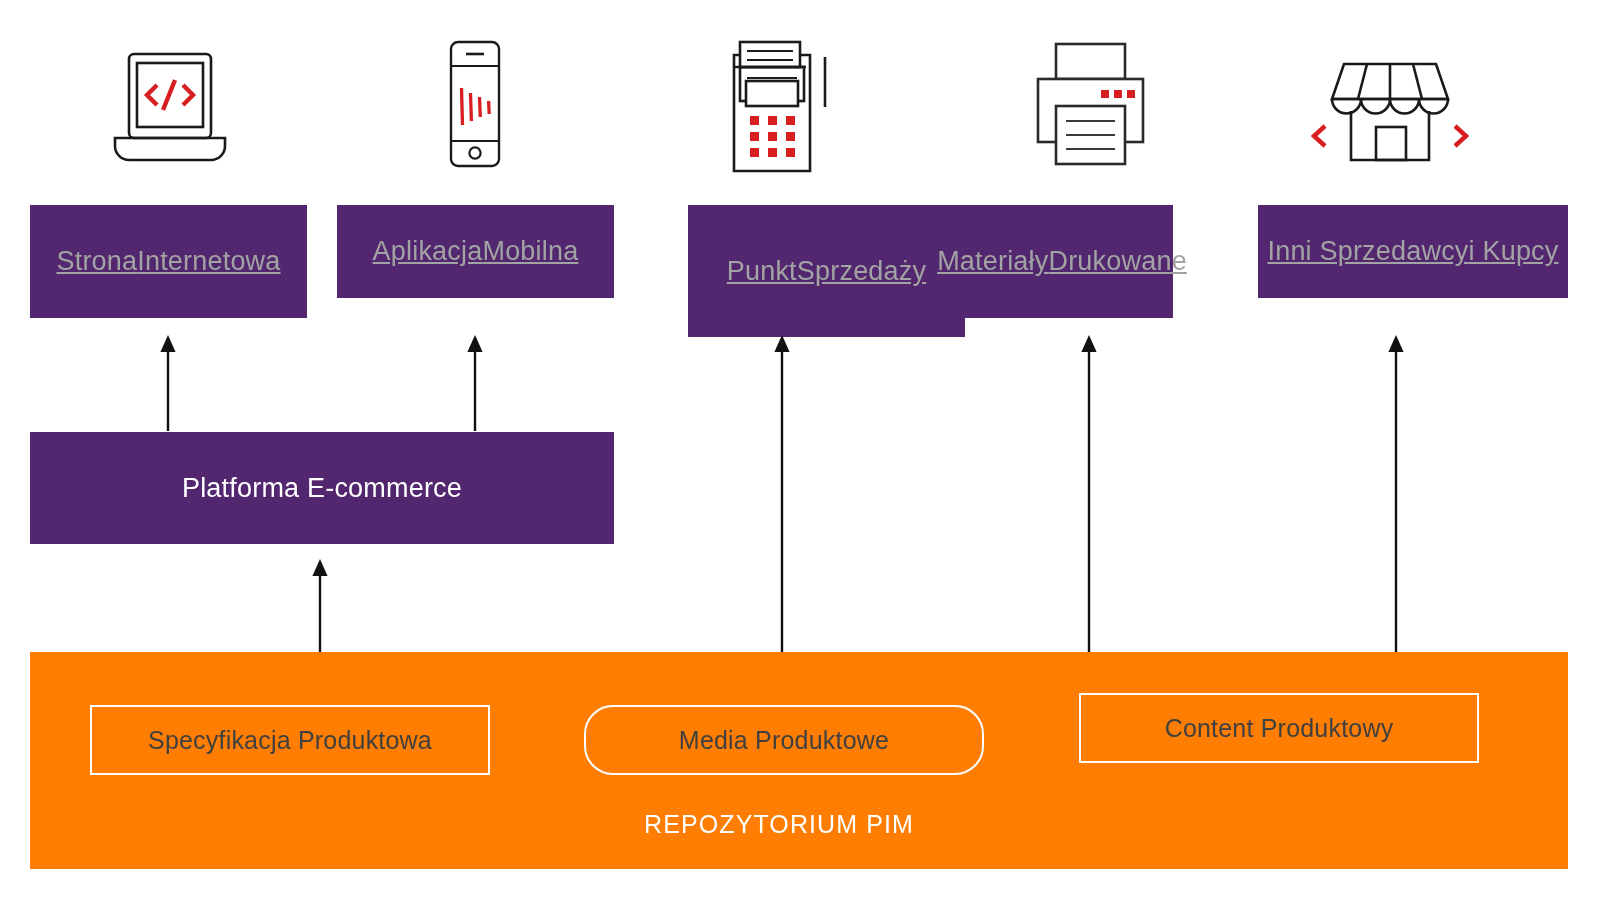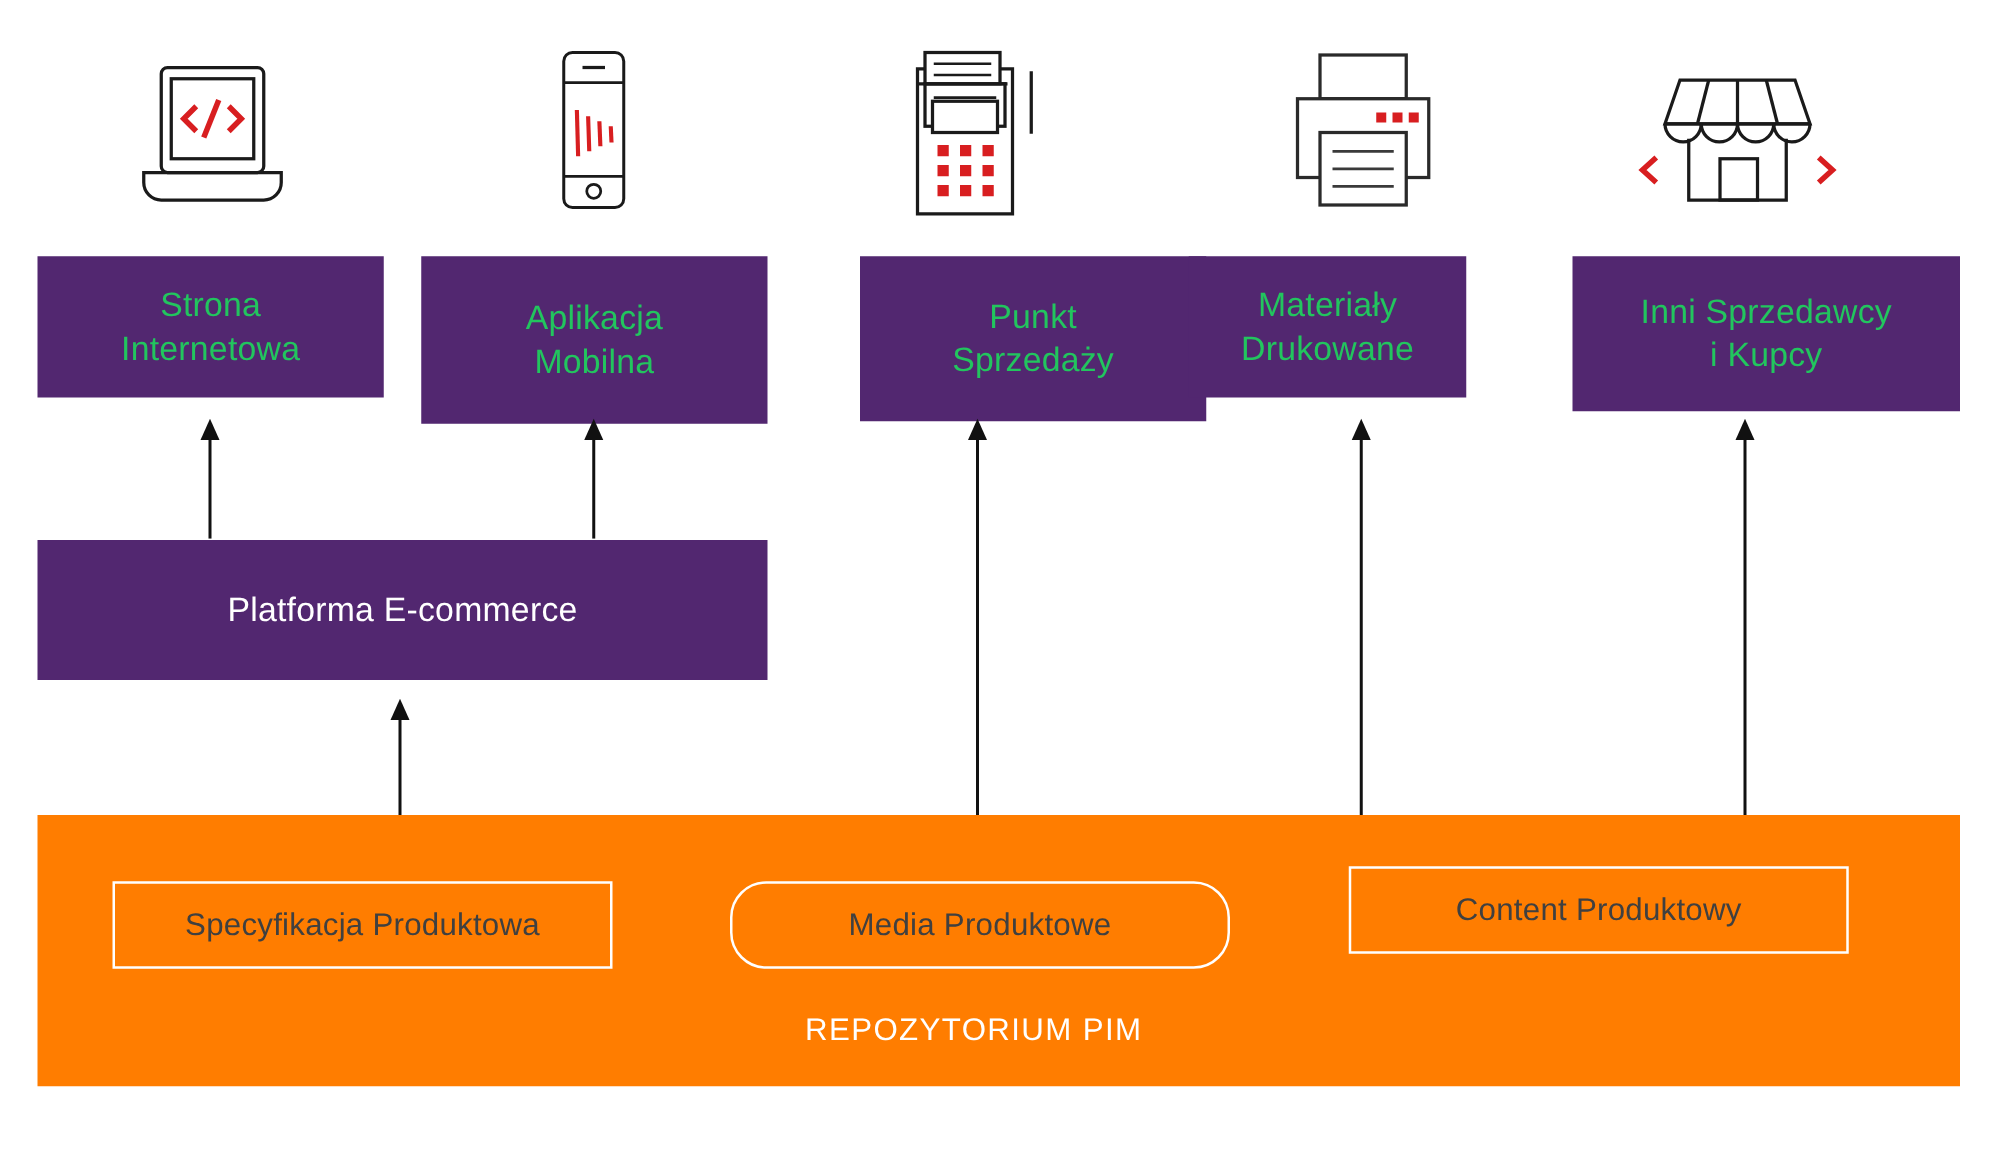--- a/index.html
+++ b/index.html
@@ -30,15 +30,16 @@
   .channel-box {
     position: absolute;
     background: #522770;
-    color: #22c55e;
-    display: flex;
-    flex-direction: column;
+    color: #a3a3a3;
+    display: flex;
+    flex-direction: row;
     align-items: center;
     justify-content: center;
     text-align: center;
     font-size: 27px;
     line-height: 1.28;
     letter-spacing: 0.2px;
+    text-decoration: underline;
   }
   .channel-box .line { display: block; white-space: nowrap; }
 

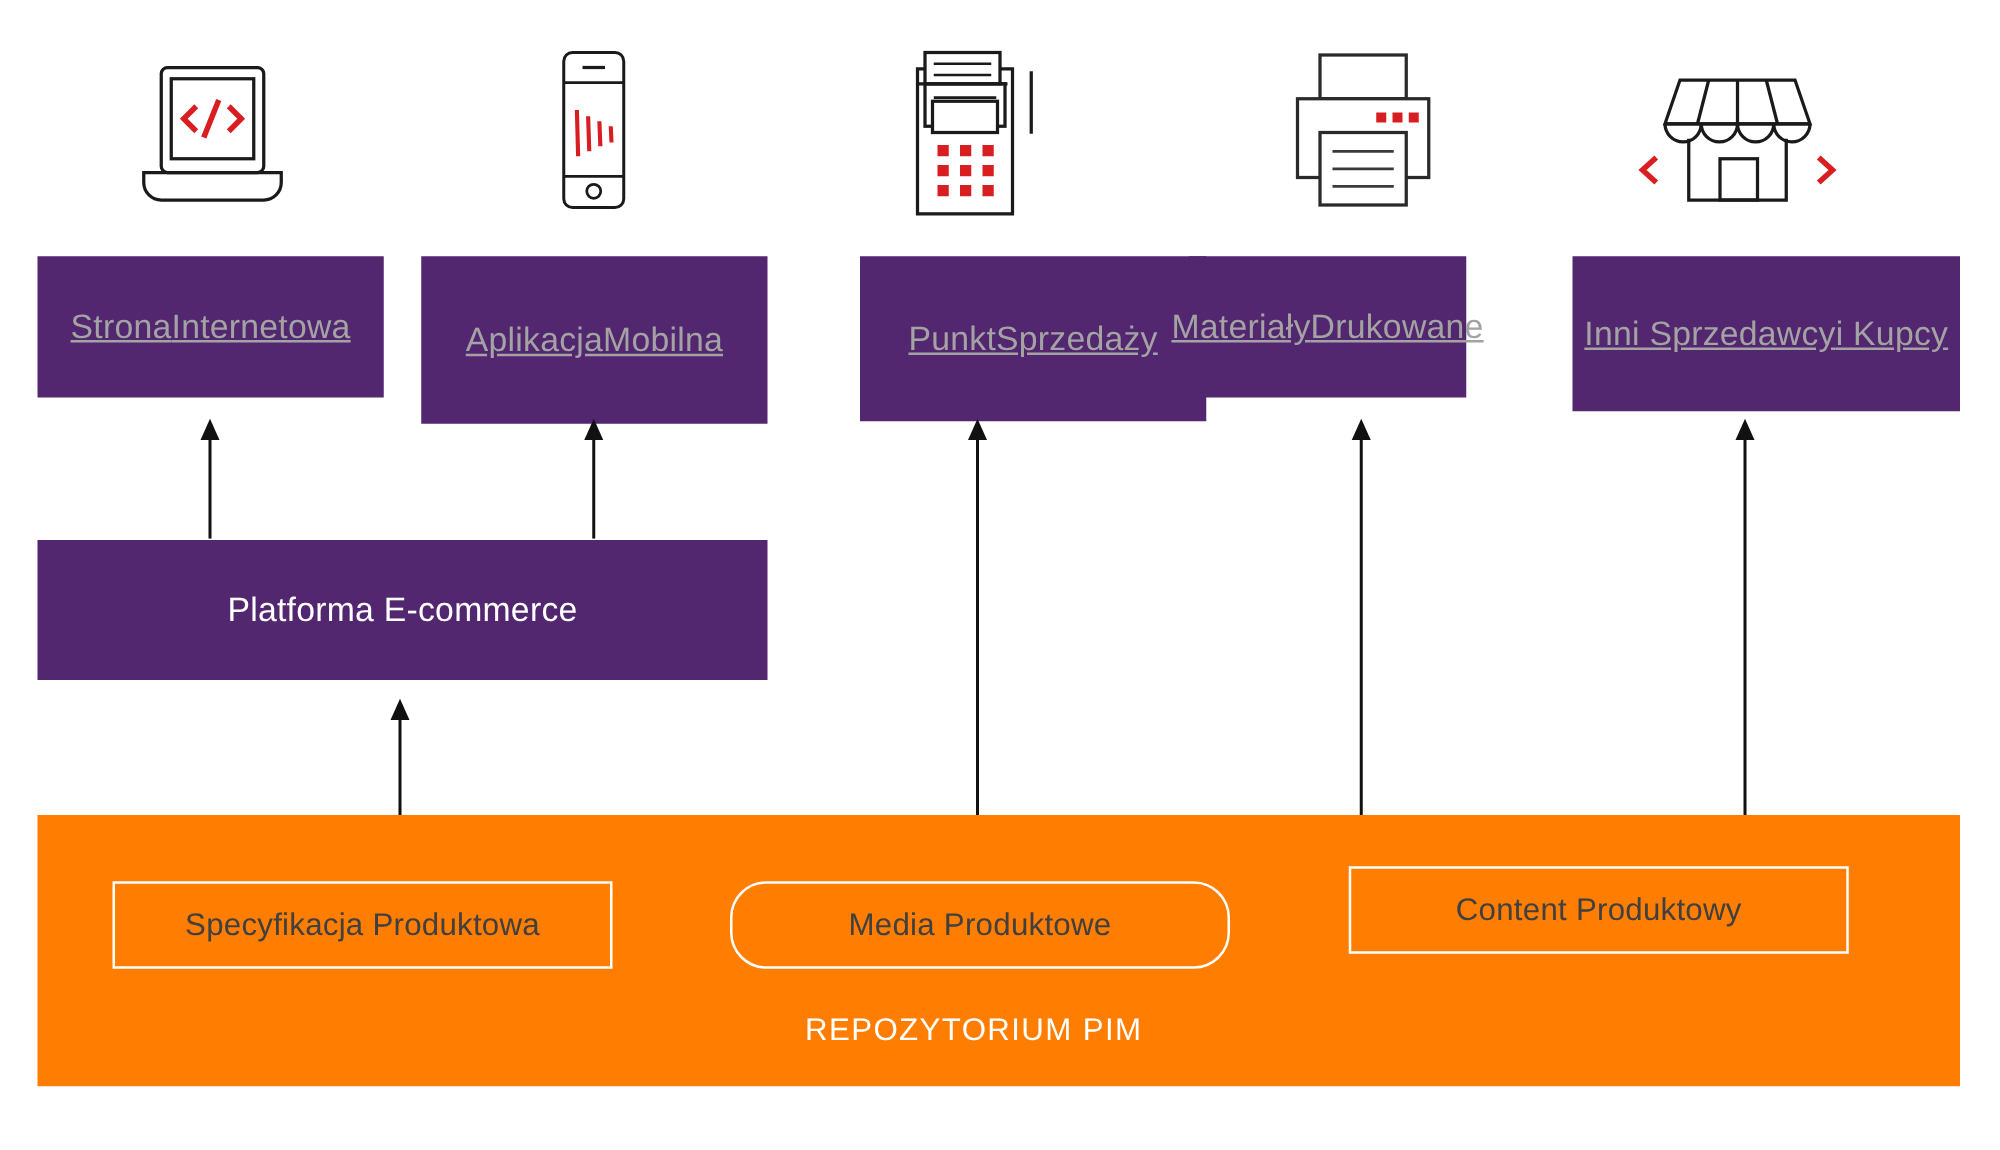--- a/index.html
+++ b/index.html
@@ -198,7 +198,7 @@
     <span class="line">Internetowa</span>
   </div>
 
-  <div class="channel-box" style="left:337px; top:205px; width:277px; height:134px;">
+  <div class="channel-box" style="left:337px; top:205px; width:277px; height:93px;">
     <span class="line">Aplikacja</span>
     <span class="line">Mobilna</span>
   </div>

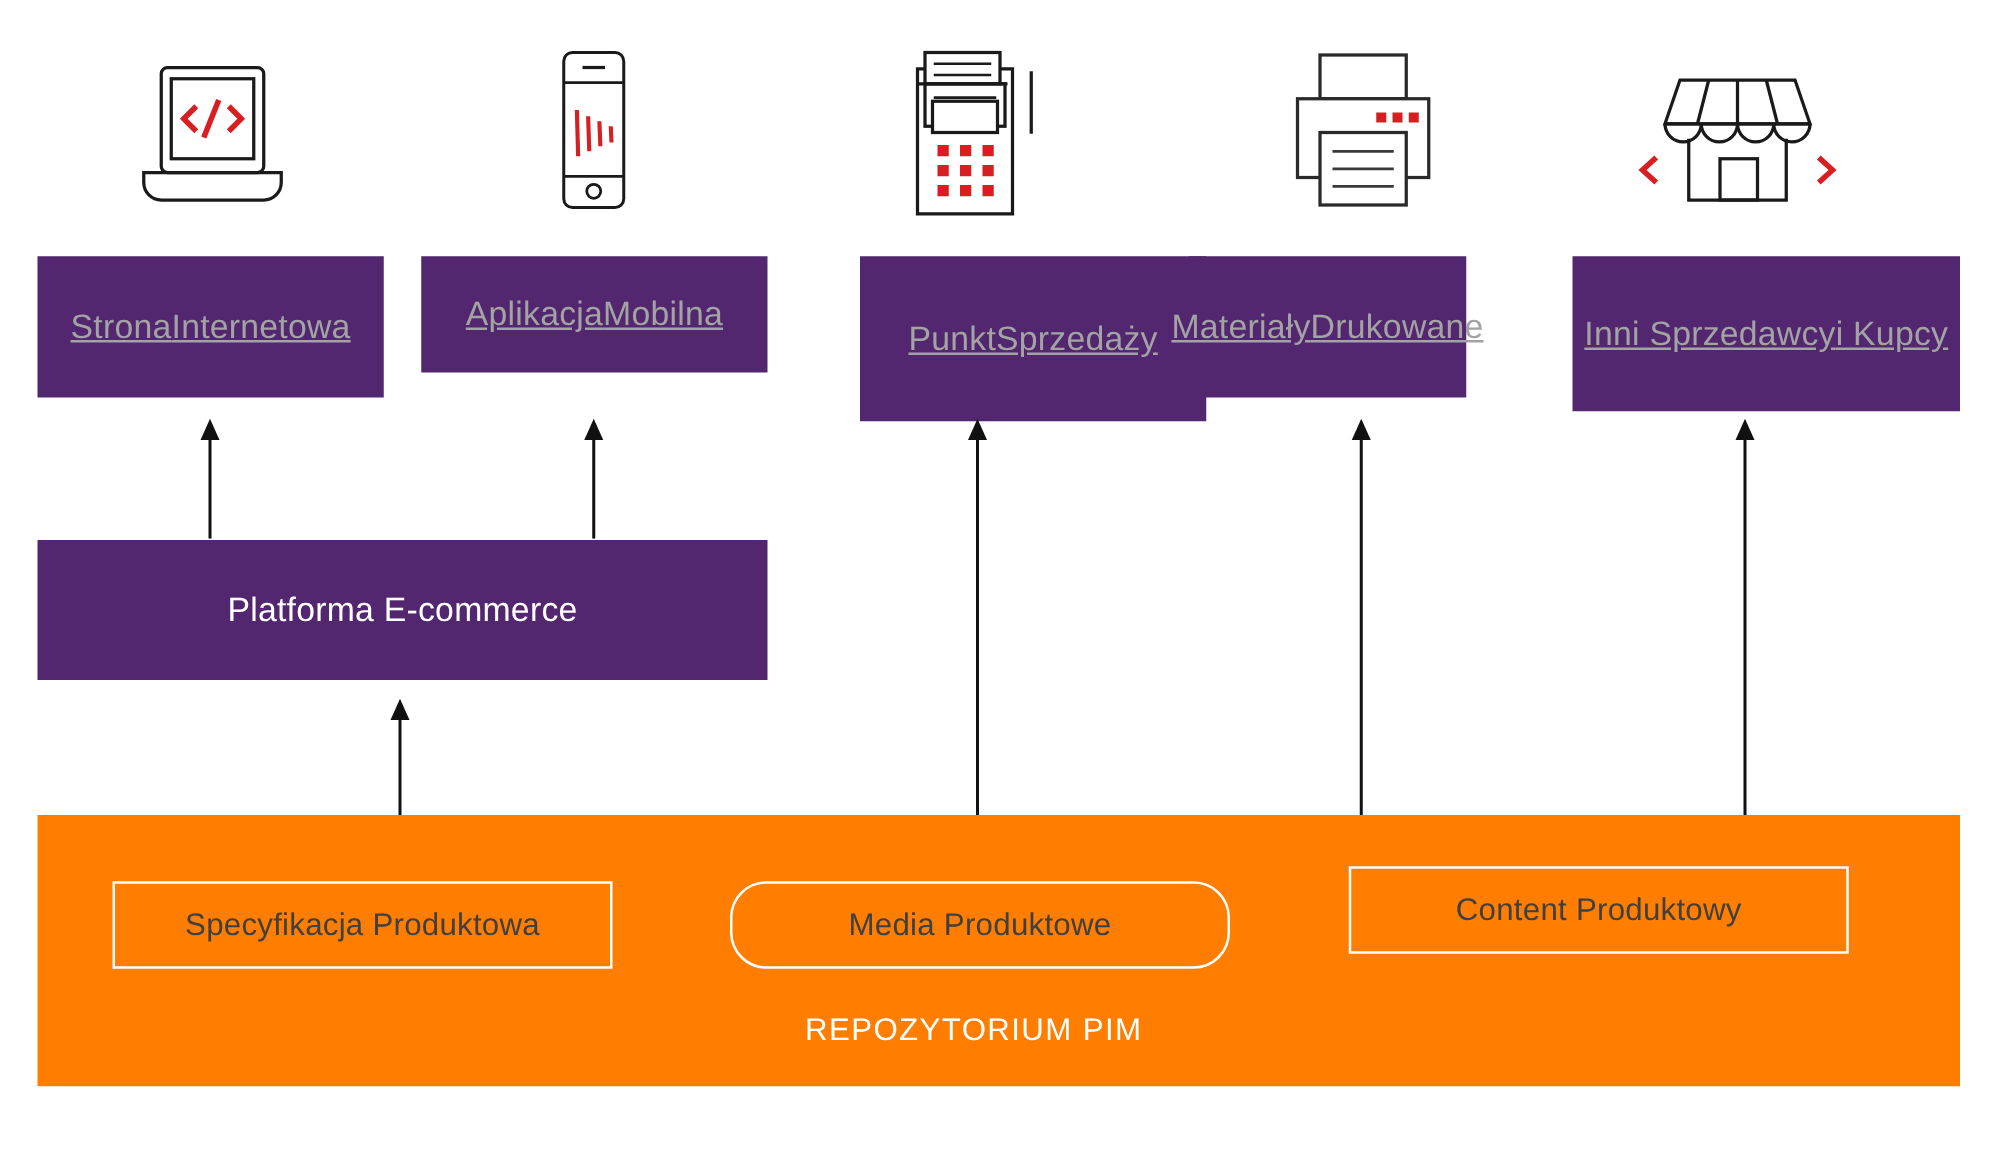--- a/index.html
+++ b/index.html
@@ -213,7 +213,7 @@
     <span class="line">Drukowane</span>
   </div>
 
-  <div class="channel-box" style="left:1258px; top:205px; width:310px; height:124px;">
+  <div class="channel-box" style="left:1258px; top:205px; width:310px; height:93px;">
     <span class="line">Inni Sprzedawcy</span>
     <span class="line">i Kupcy</span>
   </div>

